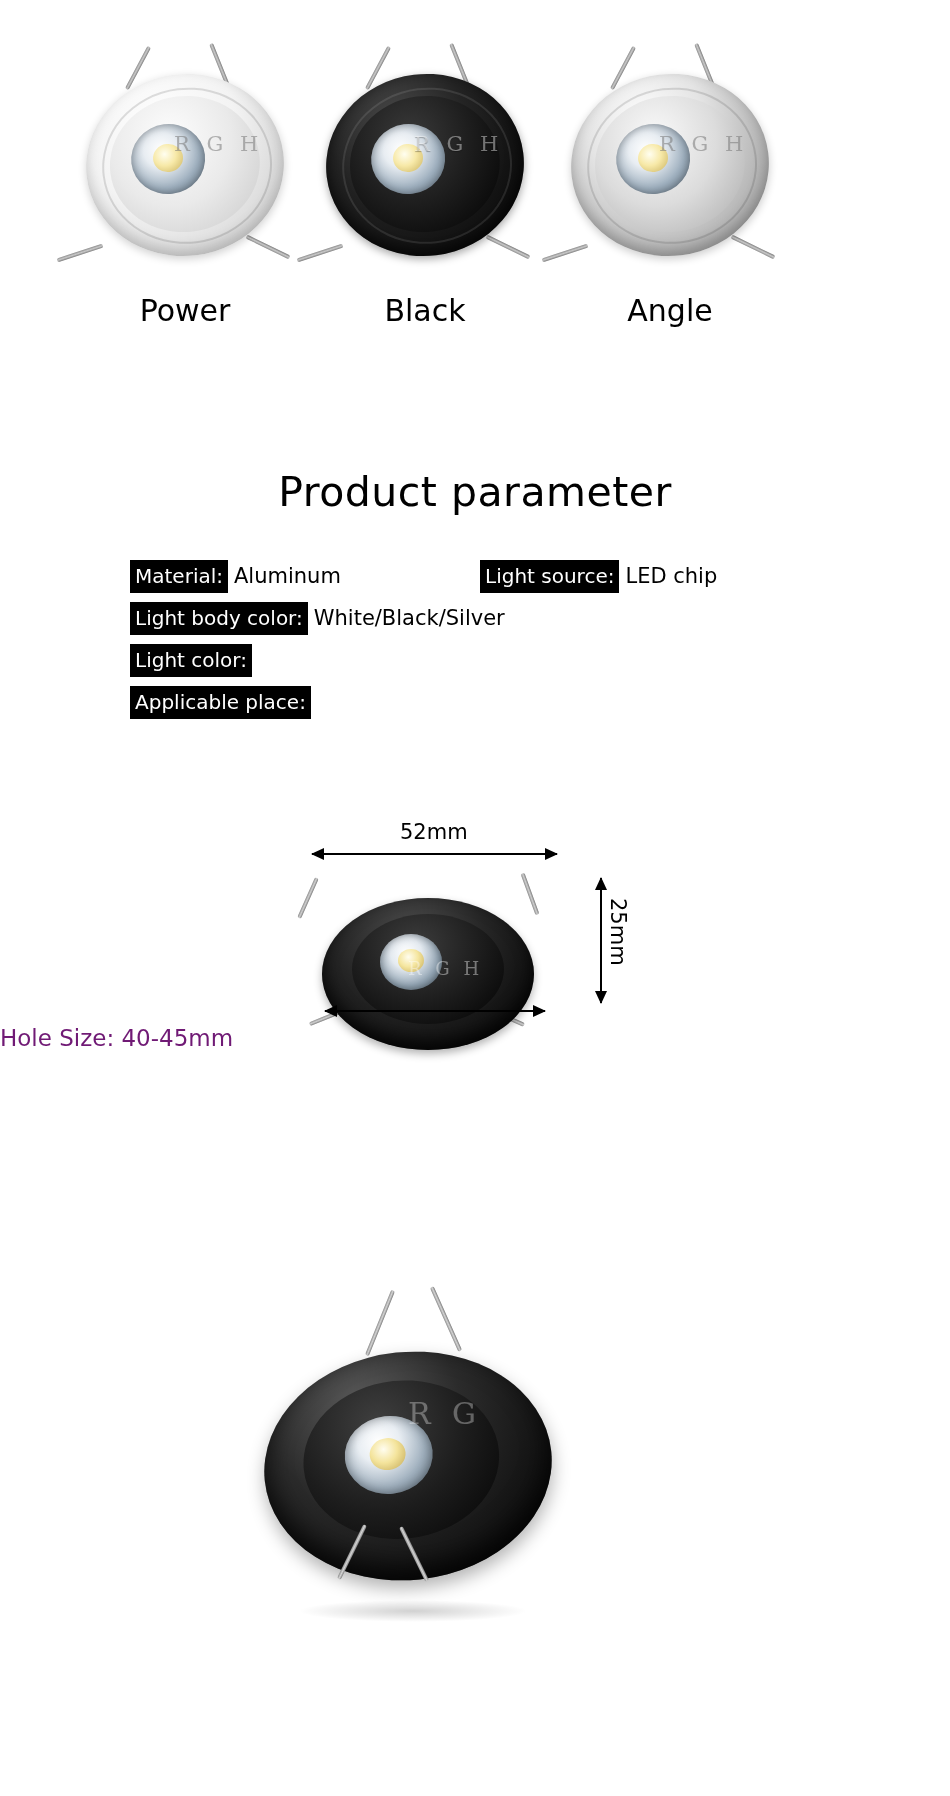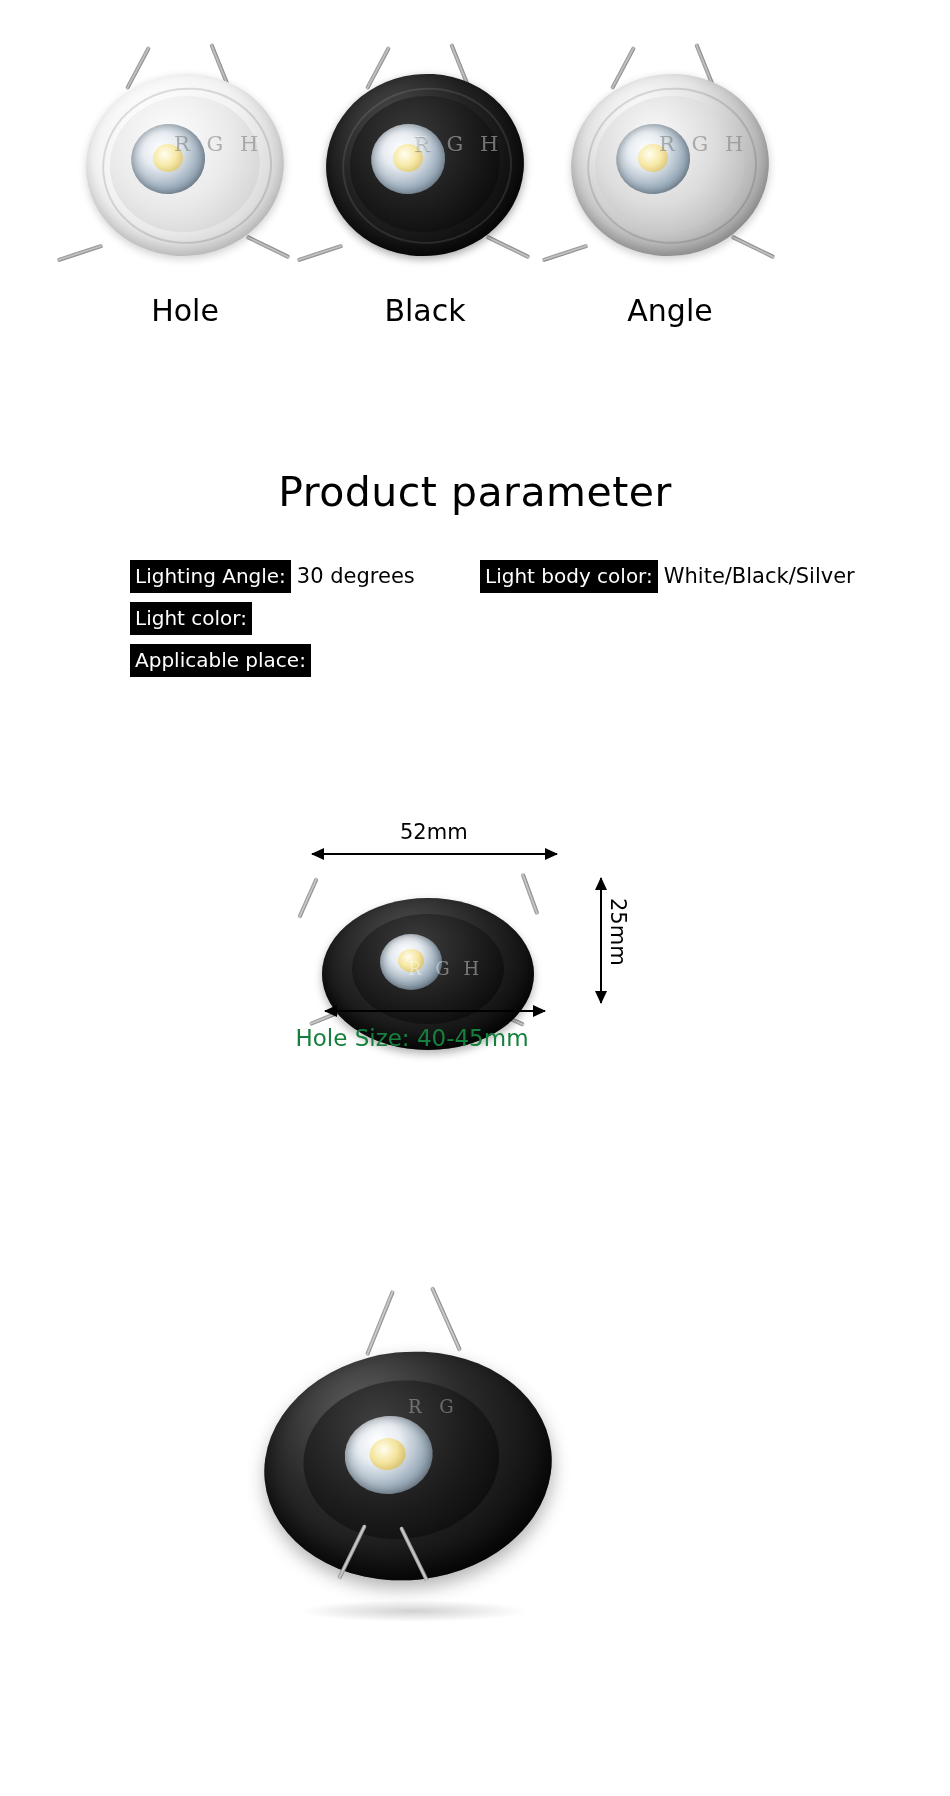--- a/index.html
+++ b/index.html
@@ -388,7 +388,7 @@
       </div>
       <div class="watermark light">R G H</div>
     </div>
-    <div class="variant-label">Hole</div>
+    <div class="variant-label">Power</div>
   </div>
 
   <div class="variant black">

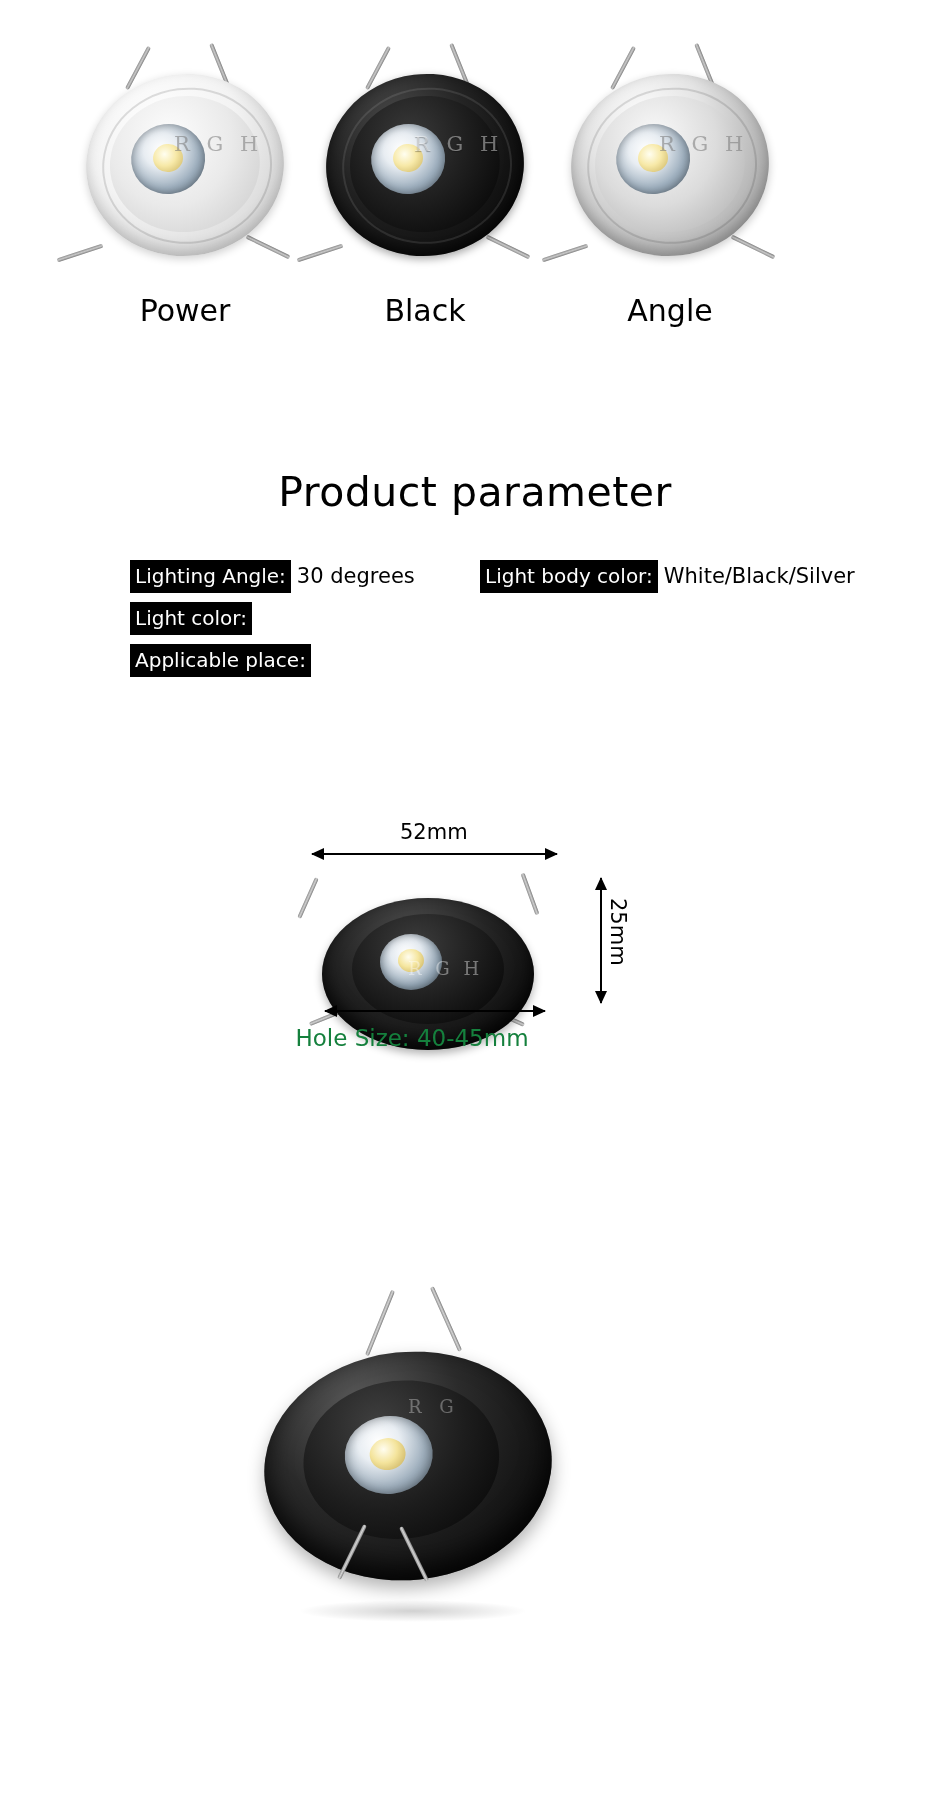--- a/index.html
+++ b/index.html
@@ -429,6 +429,16 @@
 
 <div class="params">
 
+  <div class="prow">
+    <div class="pcell col1">
+      <span class="tag">Material:</span>
+      <span class="pval">Aluminum</span>
+    </div>
+    <div class="pcell">
+      <span class="tag">Light source:</span>
+      <span class="pval">LED chip</span>
+    </div>
+  </div>
 
 
   <div class="prow">

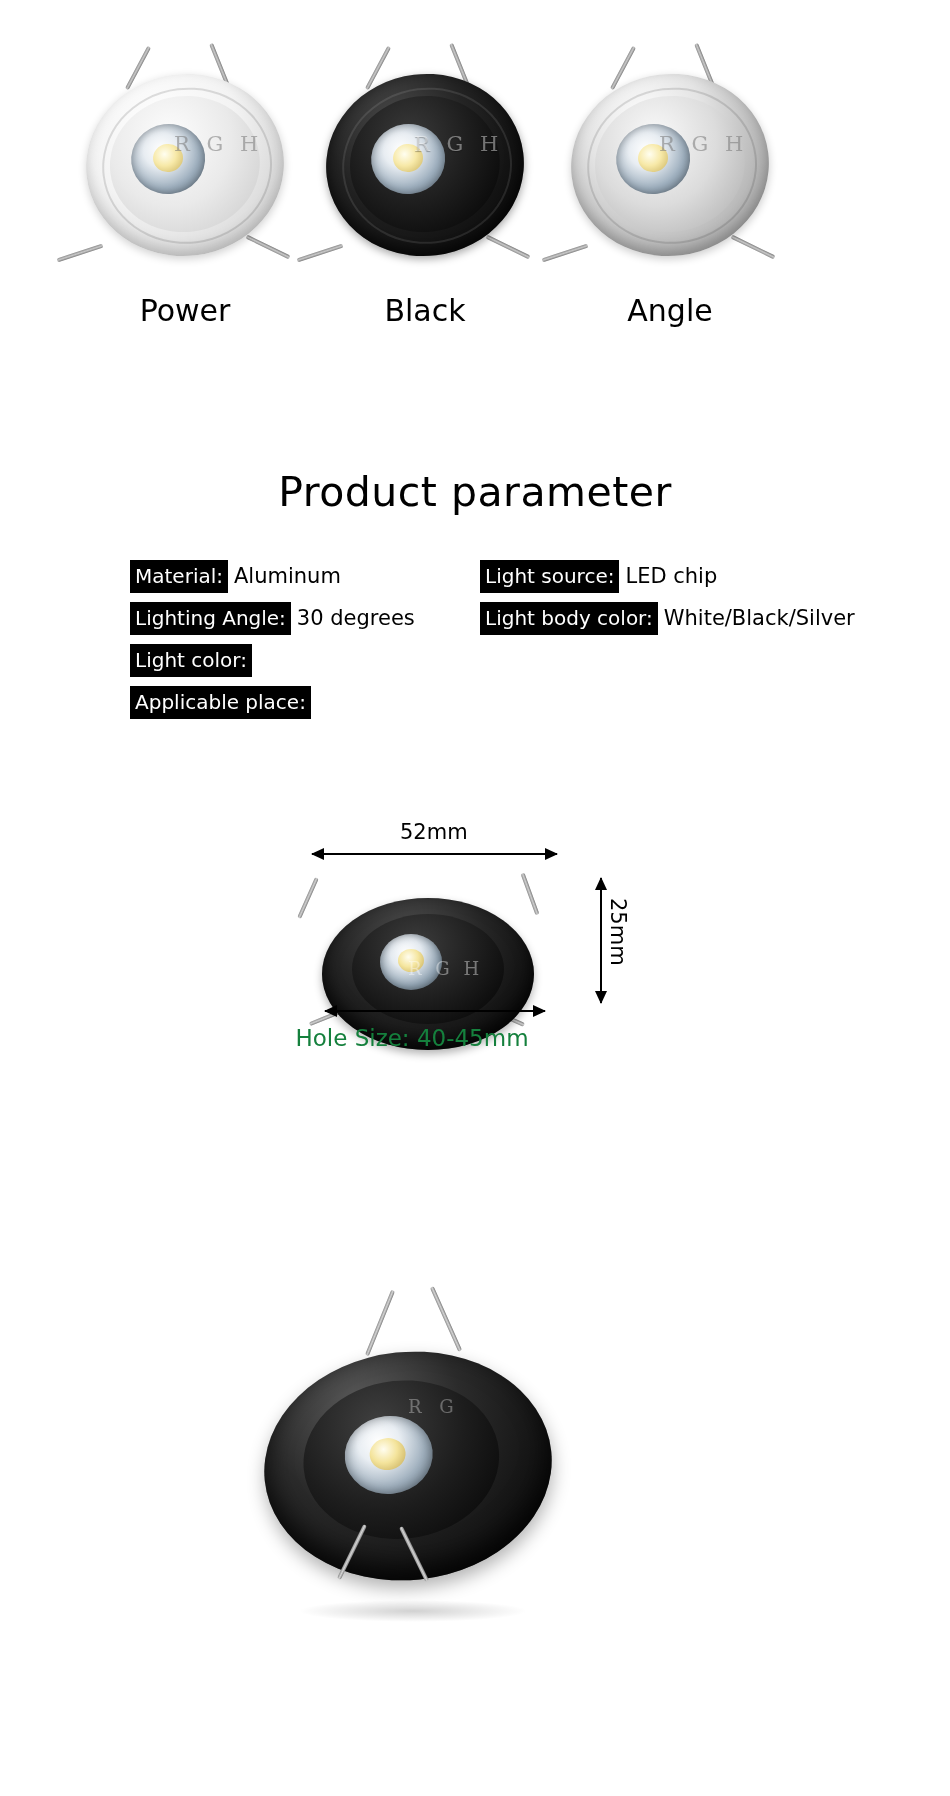--- a/index.html
+++ b/index.html
@@ -442,10 +442,6 @@
 
 
   <div class="prow">
-    <div class="pcell col1">
-      <span class="tag">Lighting Angle:</span>
-      <span class="pval">30 degrees</span>
-    </div>
     <div class="pcell">
       <span class="tag">Light body color:</span>
       <span class="pval">White/Black/Silver</span>

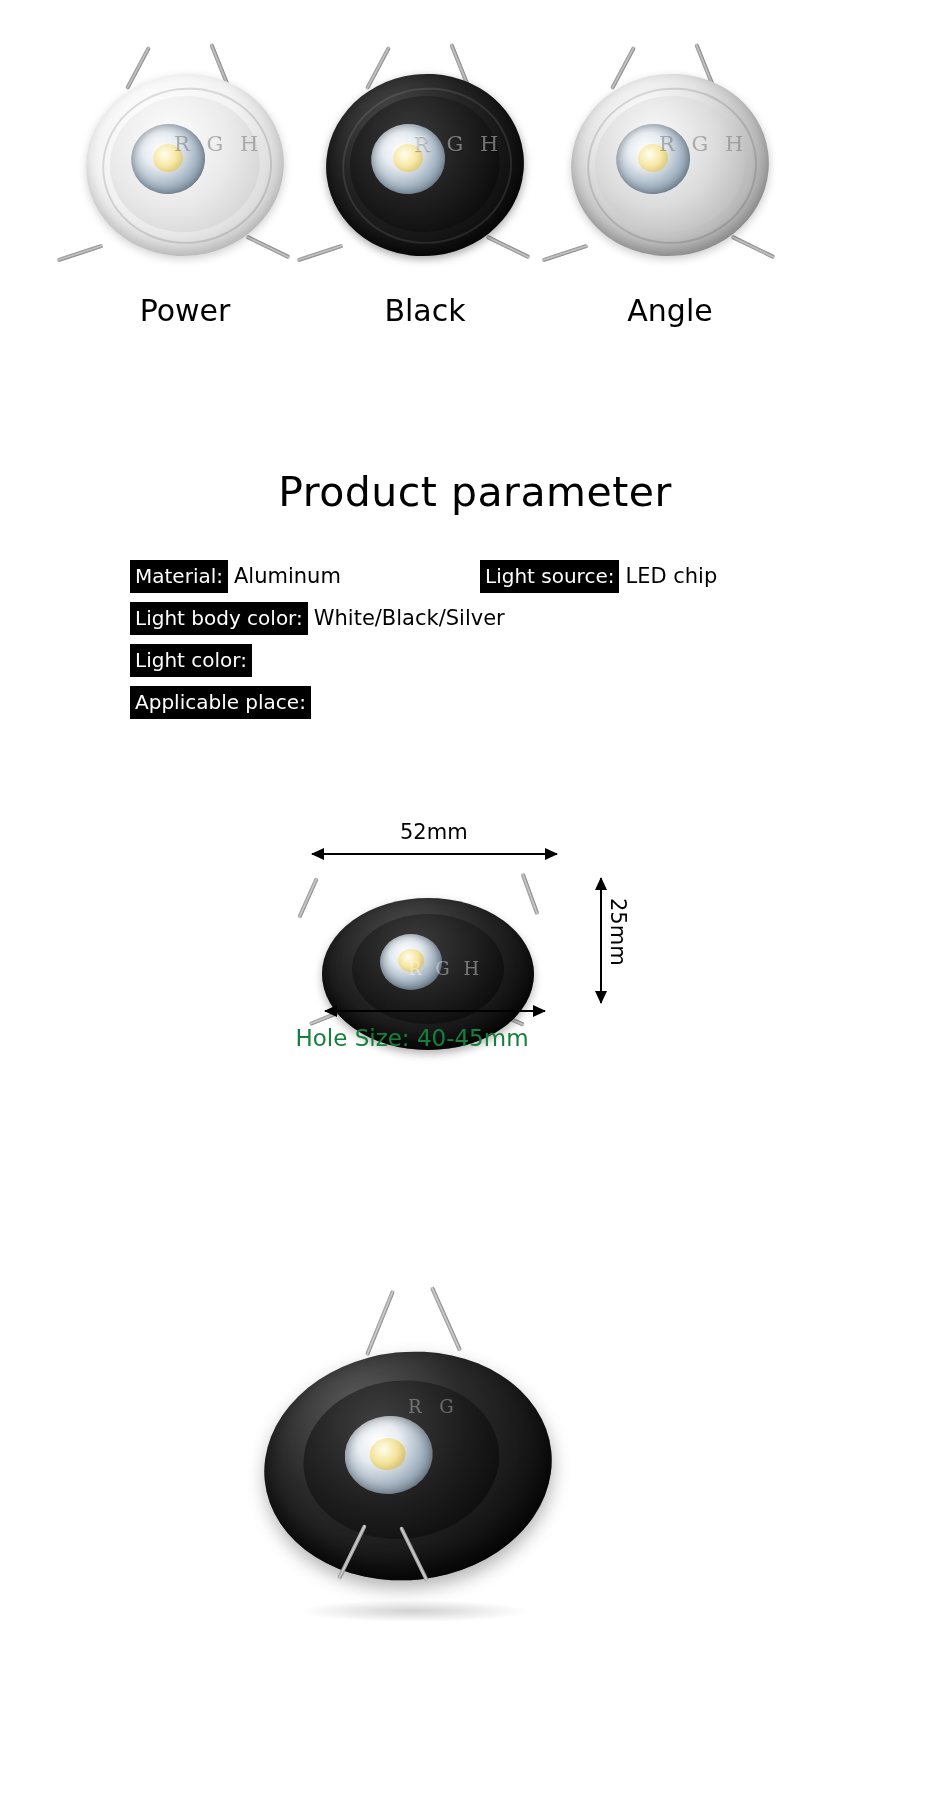--- a/index.html
+++ b/index.html
@@ -235,8 +235,8 @@
   .hole-size {
     position: absolute;
     width: 824px;
-    text-align: center;
-    color: #15803d;
+    text-align: left;
+    color: #701a75;
     font-size: 23px;
   }
 

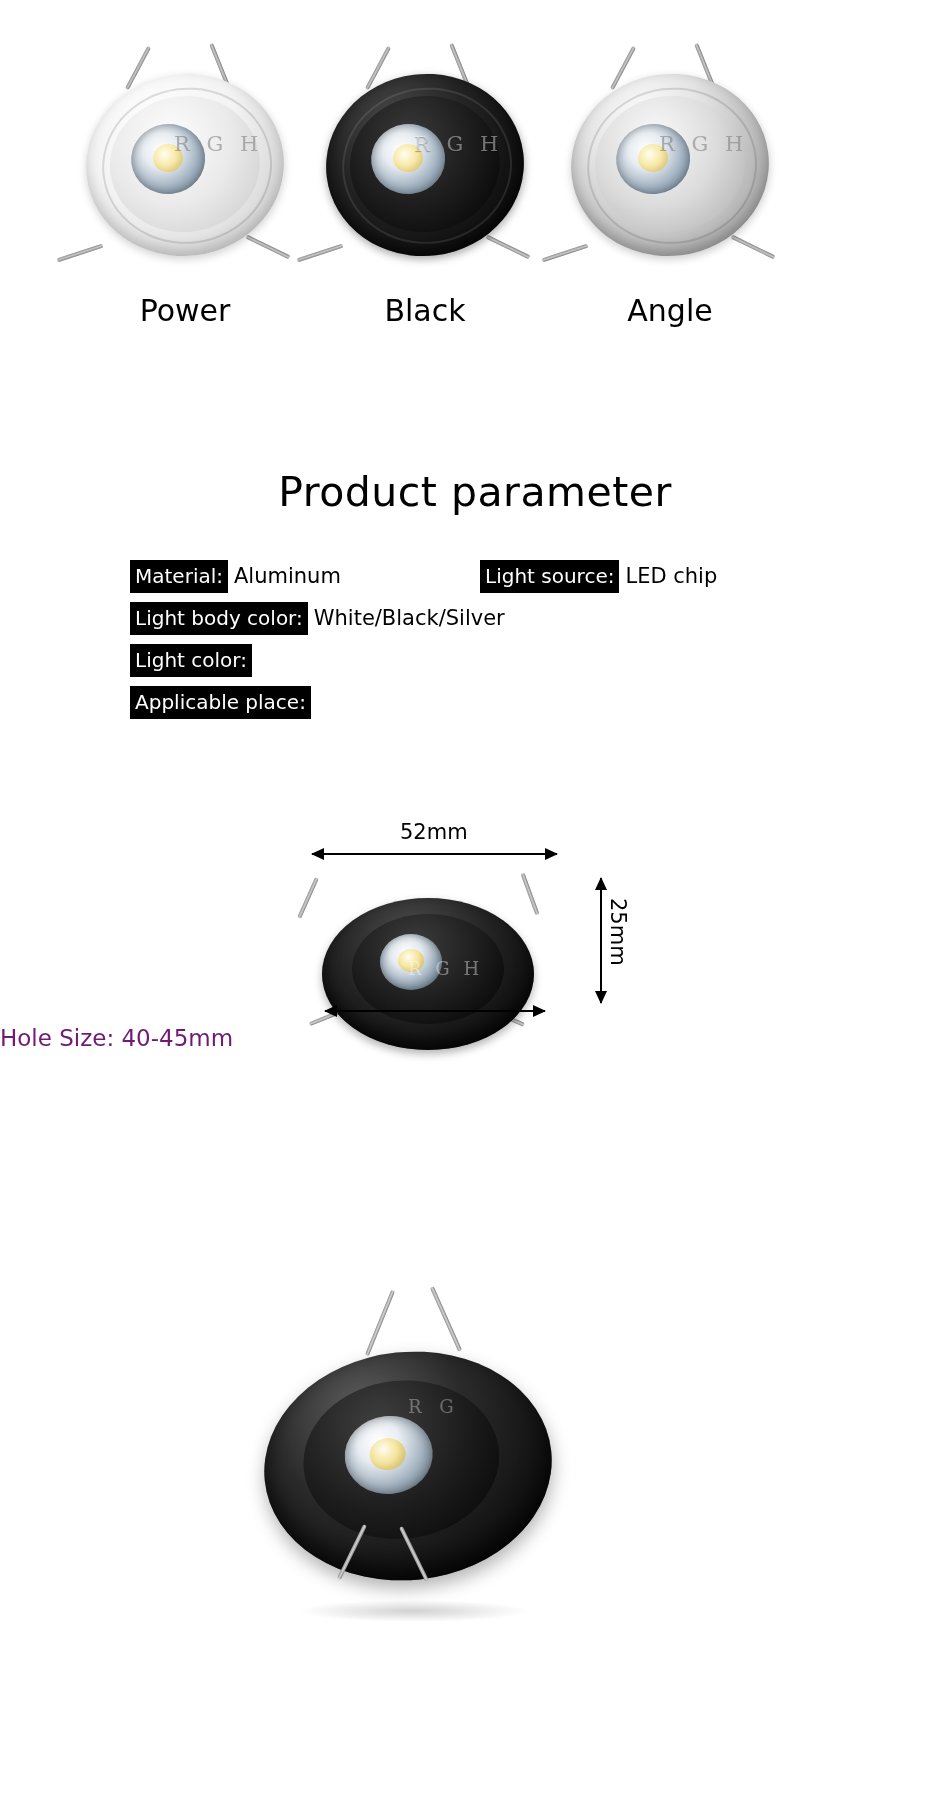--- a/index.html
+++ b/index.html
@@ -347,7 +347,7 @@
   .hero-wm {
     position: absolute;
     top: 96px; left: 150px;
-    font-size: 18px;
+    font-size: 30px;
     letter-spacing: 6px;
     color: rgba(255,255,255,.32);
     font-family: "DejaVu Serif", serif;

